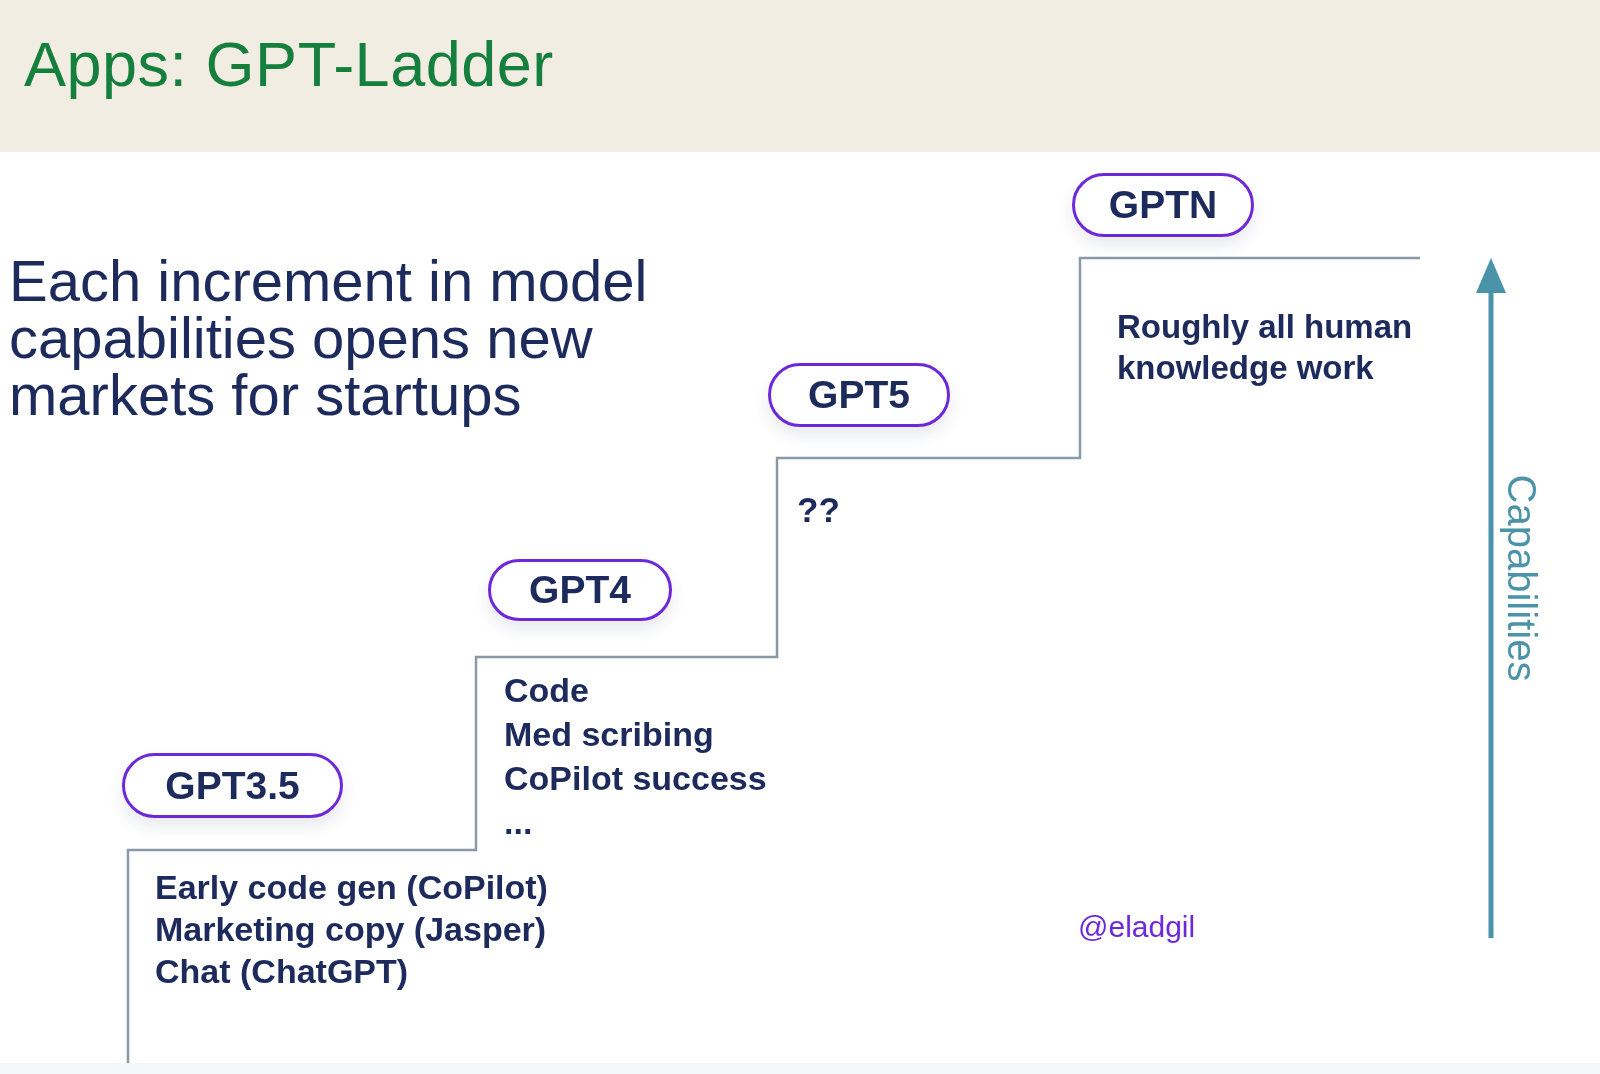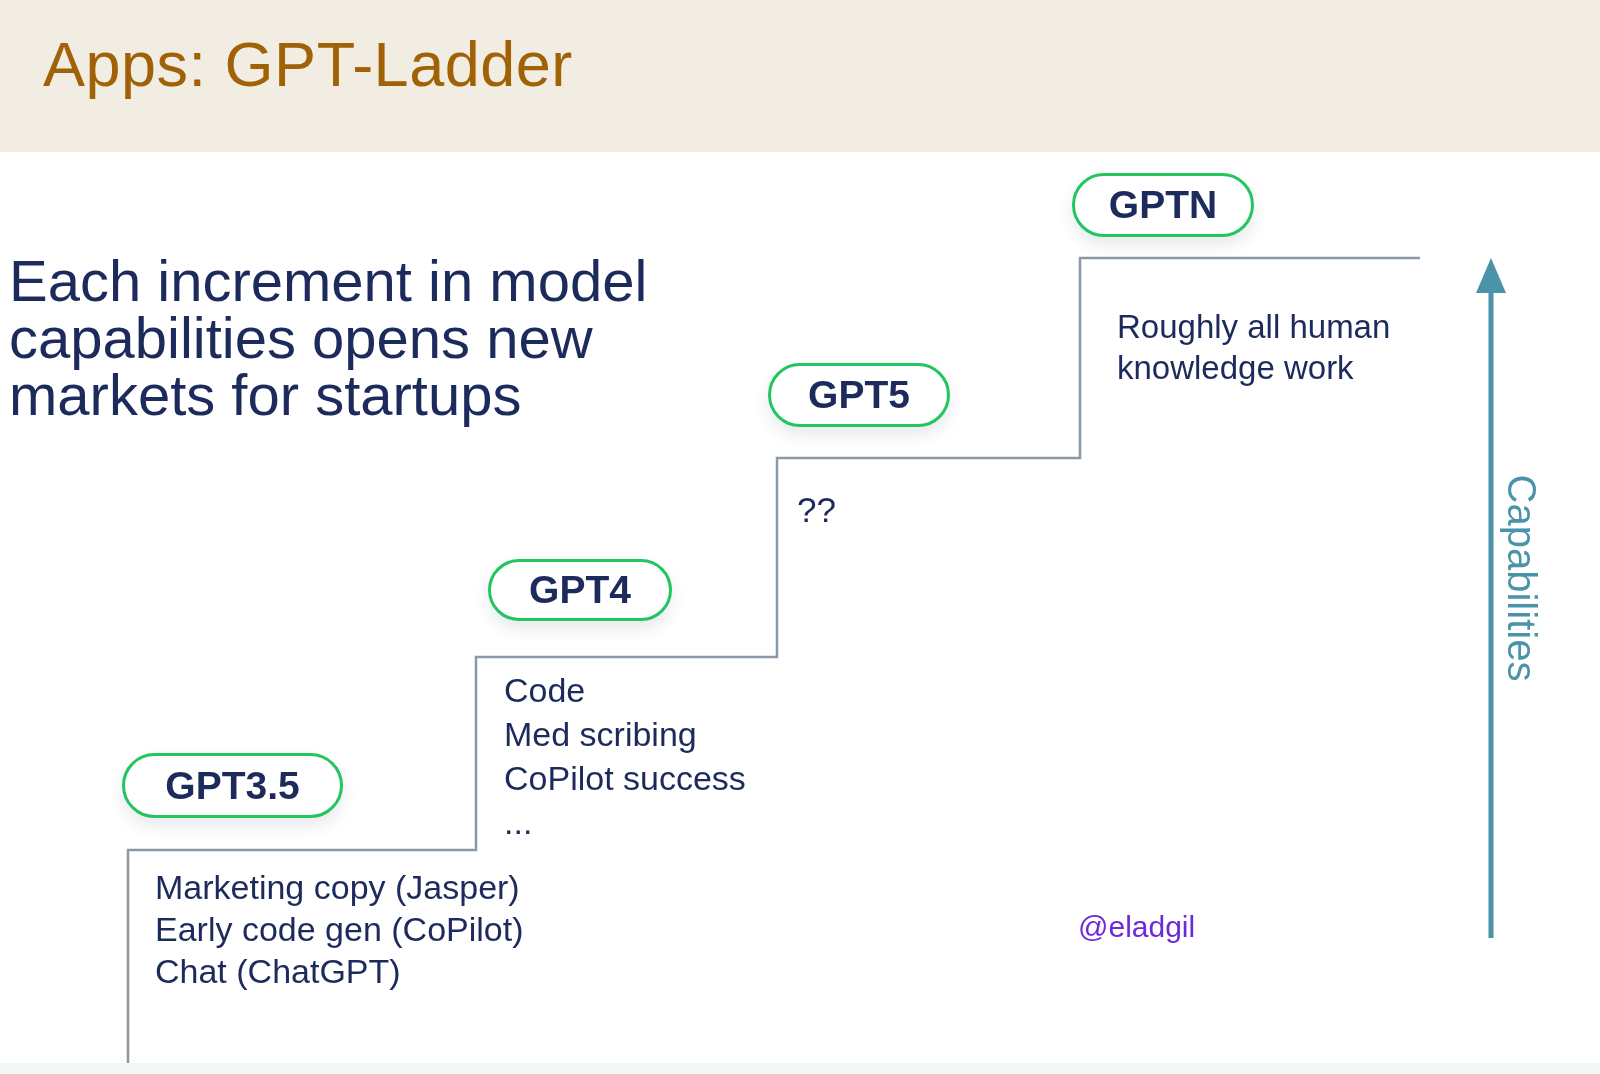--- a/index.html
+++ b/index.html
@@ -24,8 +24,7 @@
     font-size: 63px;
     font-weight: 400;
     letter-spacing: 0.5px;
-    color: #a16207;
-    margin-left: 19px;
+    color: #15803d;
   }
   .intro-text {
     position: absolute;

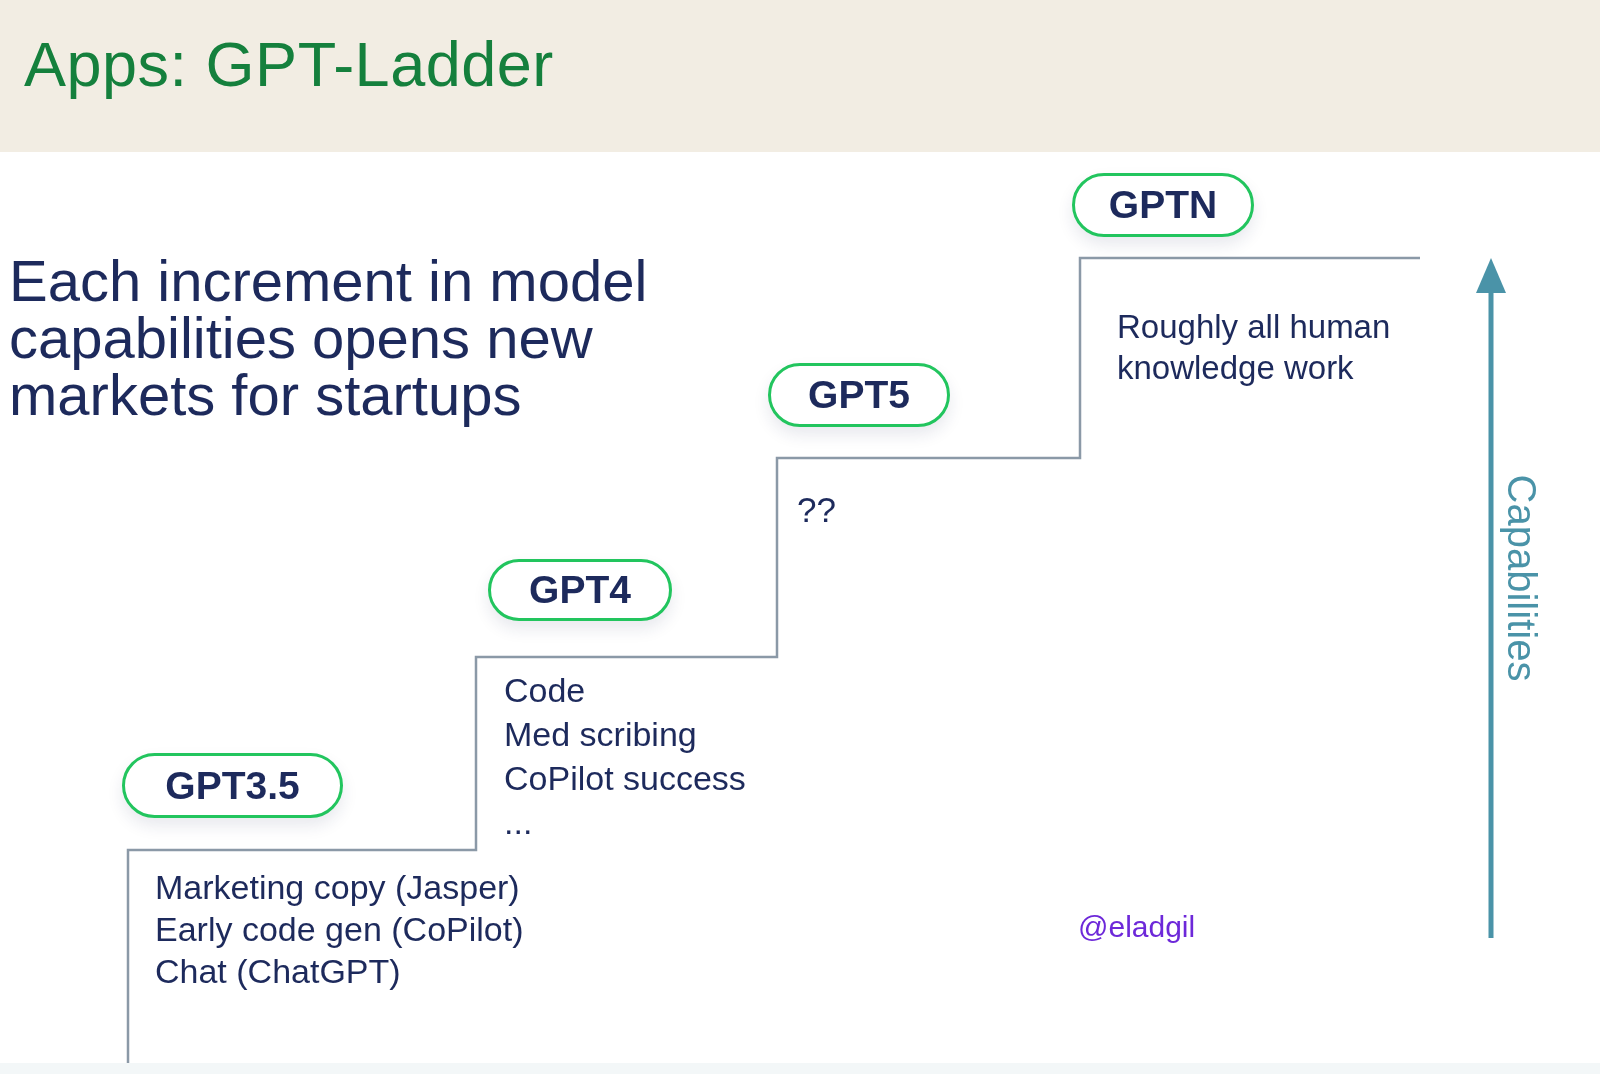--- a/index.html
+++ b/index.html
@@ -43,7 +43,7 @@
   .pill {
     position: absolute;
     background: #ffffff;
-    border: 3px solid #22c55e;
+    border: 3px solid #6d28d9;
     border-radius: 36px;
     display: flex;
     align-items: center;

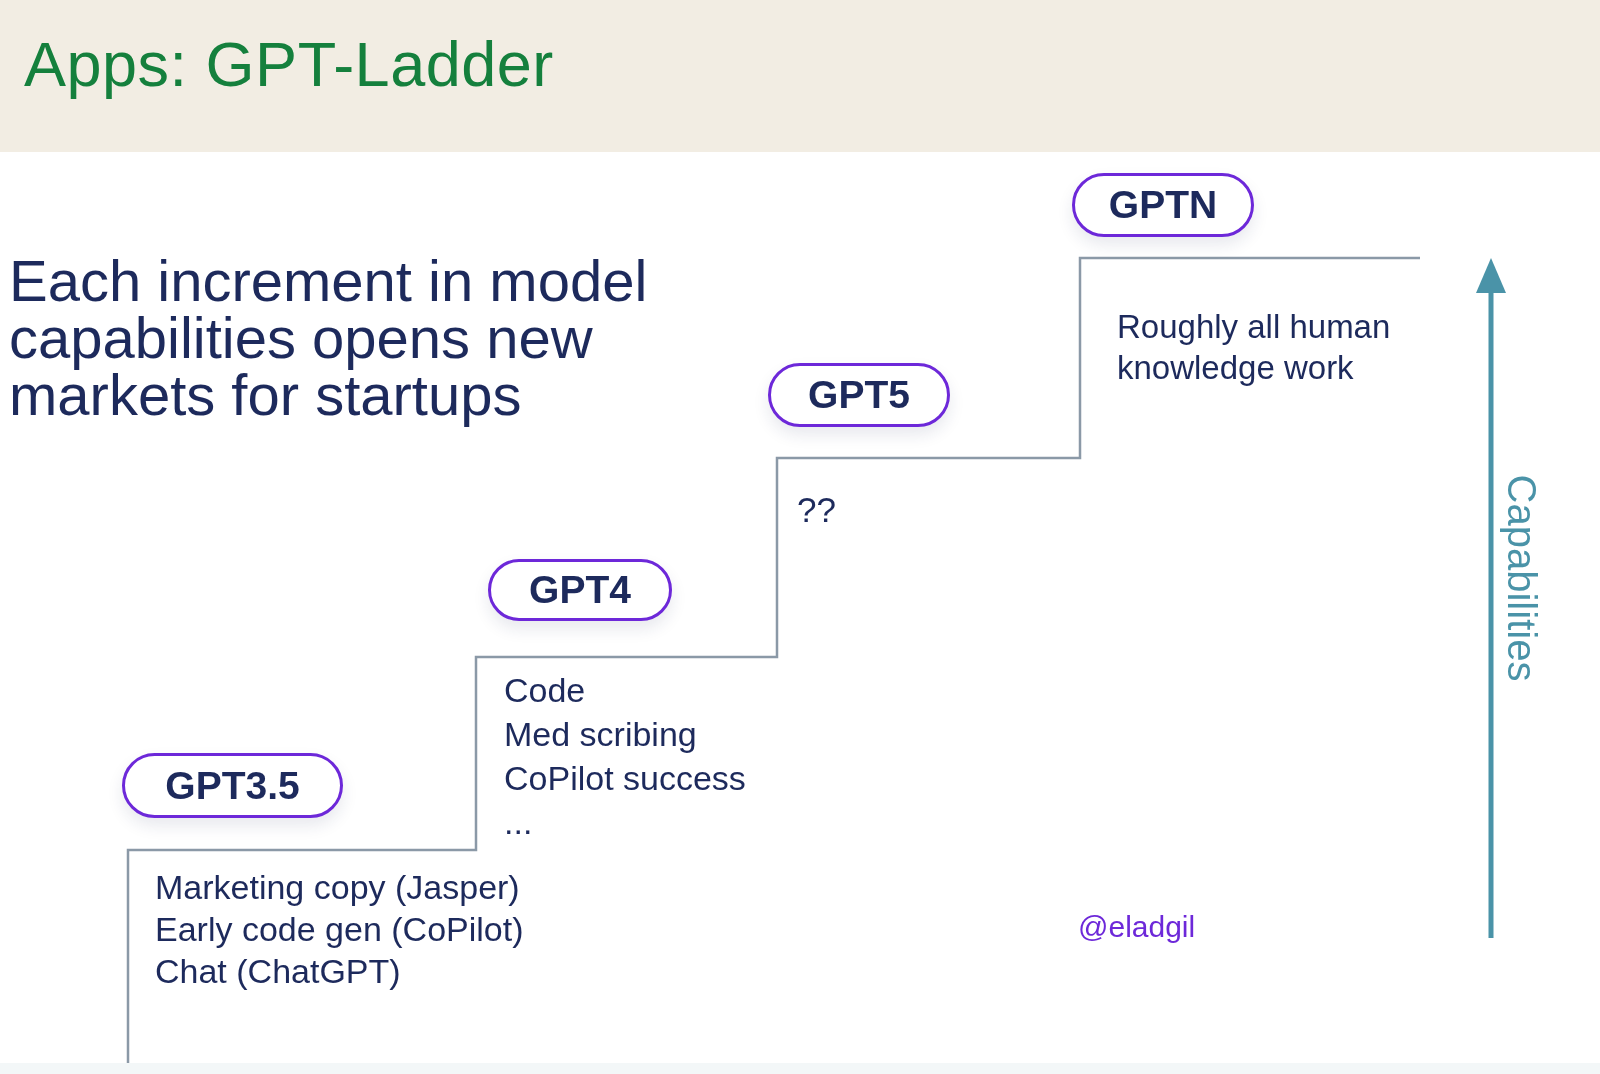--- a/index.html
+++ b/index.html
@@ -61,7 +61,7 @@
     position: absolute;
     font-size: 34px;
     color: #1d2a5c;
-    font-weight: 400;
+    font-weight: 700;
   }
   .list-gpt35 { left: 155px; top: 866px; line-height: 42px; }
   .list-gpt4  { left: 504px; top: 668px; line-height: 44px; }

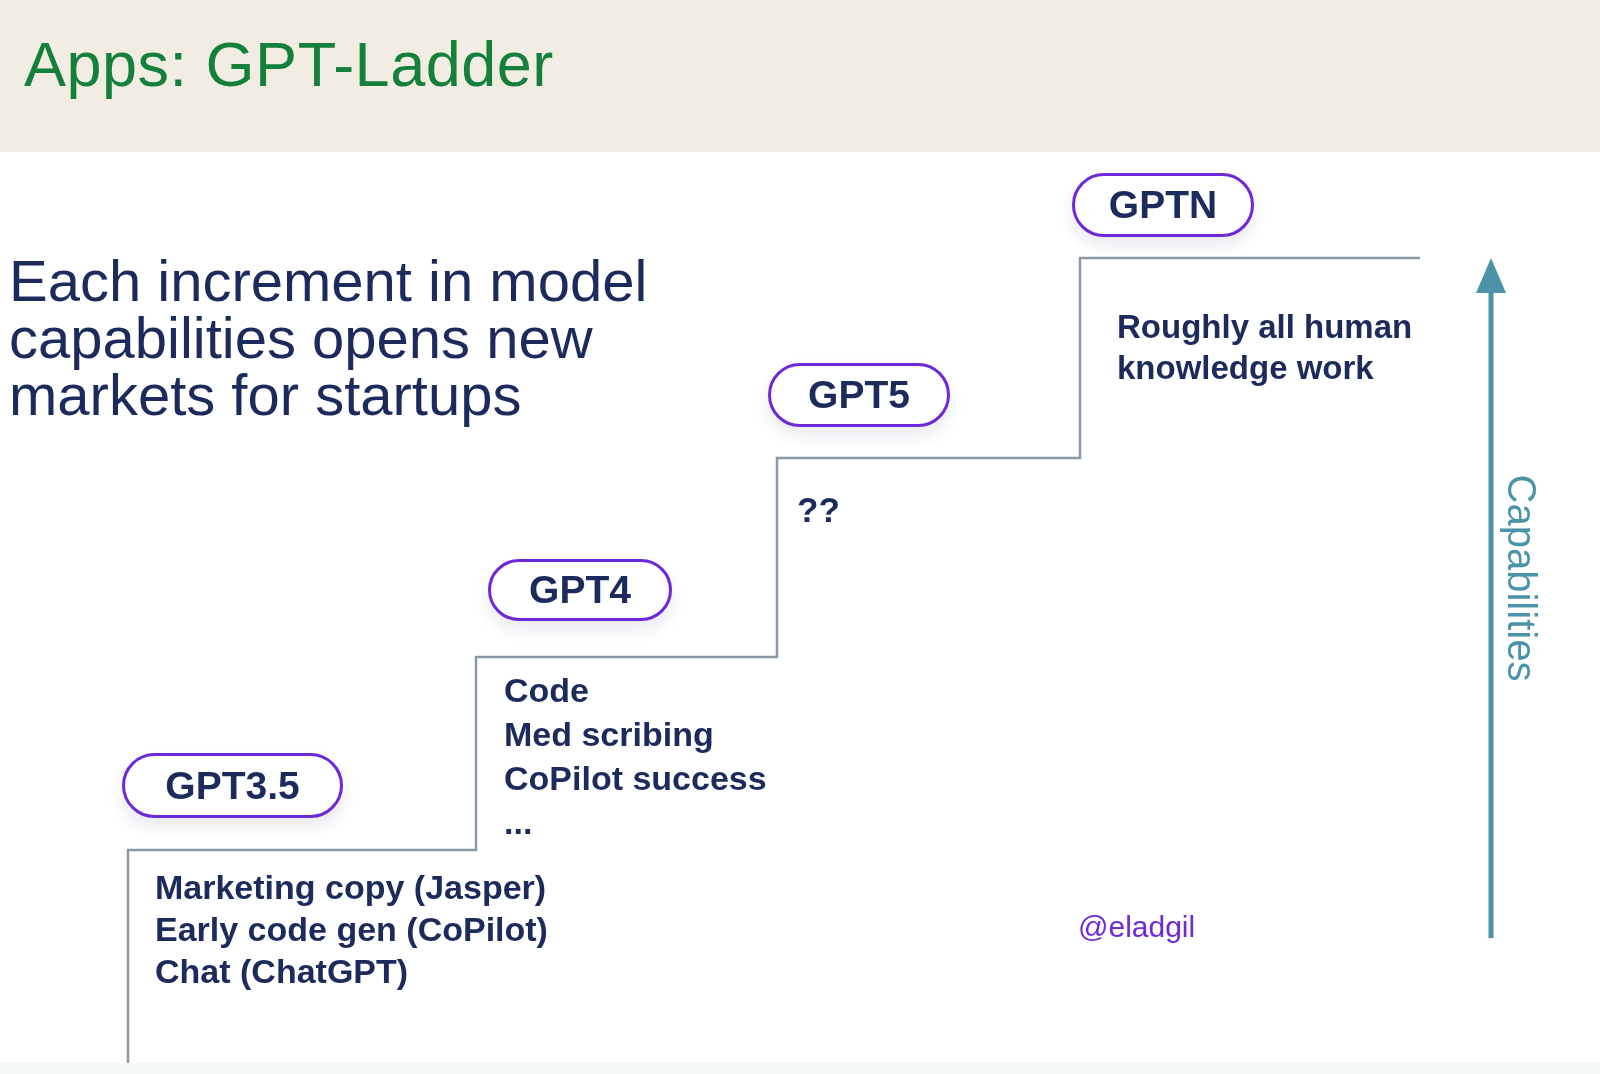--- a/index.html
+++ b/index.html
@@ -123,8 +123,8 @@
   </div>
 
   <div class="step-list list-gpt35">
+    <div>Early code gen (CoPilot)</div>
     <div>Marketing copy (Jasper)</div>
-    <div>Early code gen (CoPilot)</div>
     <div>Chat (ChatGPT)</div>
   </div>
 

